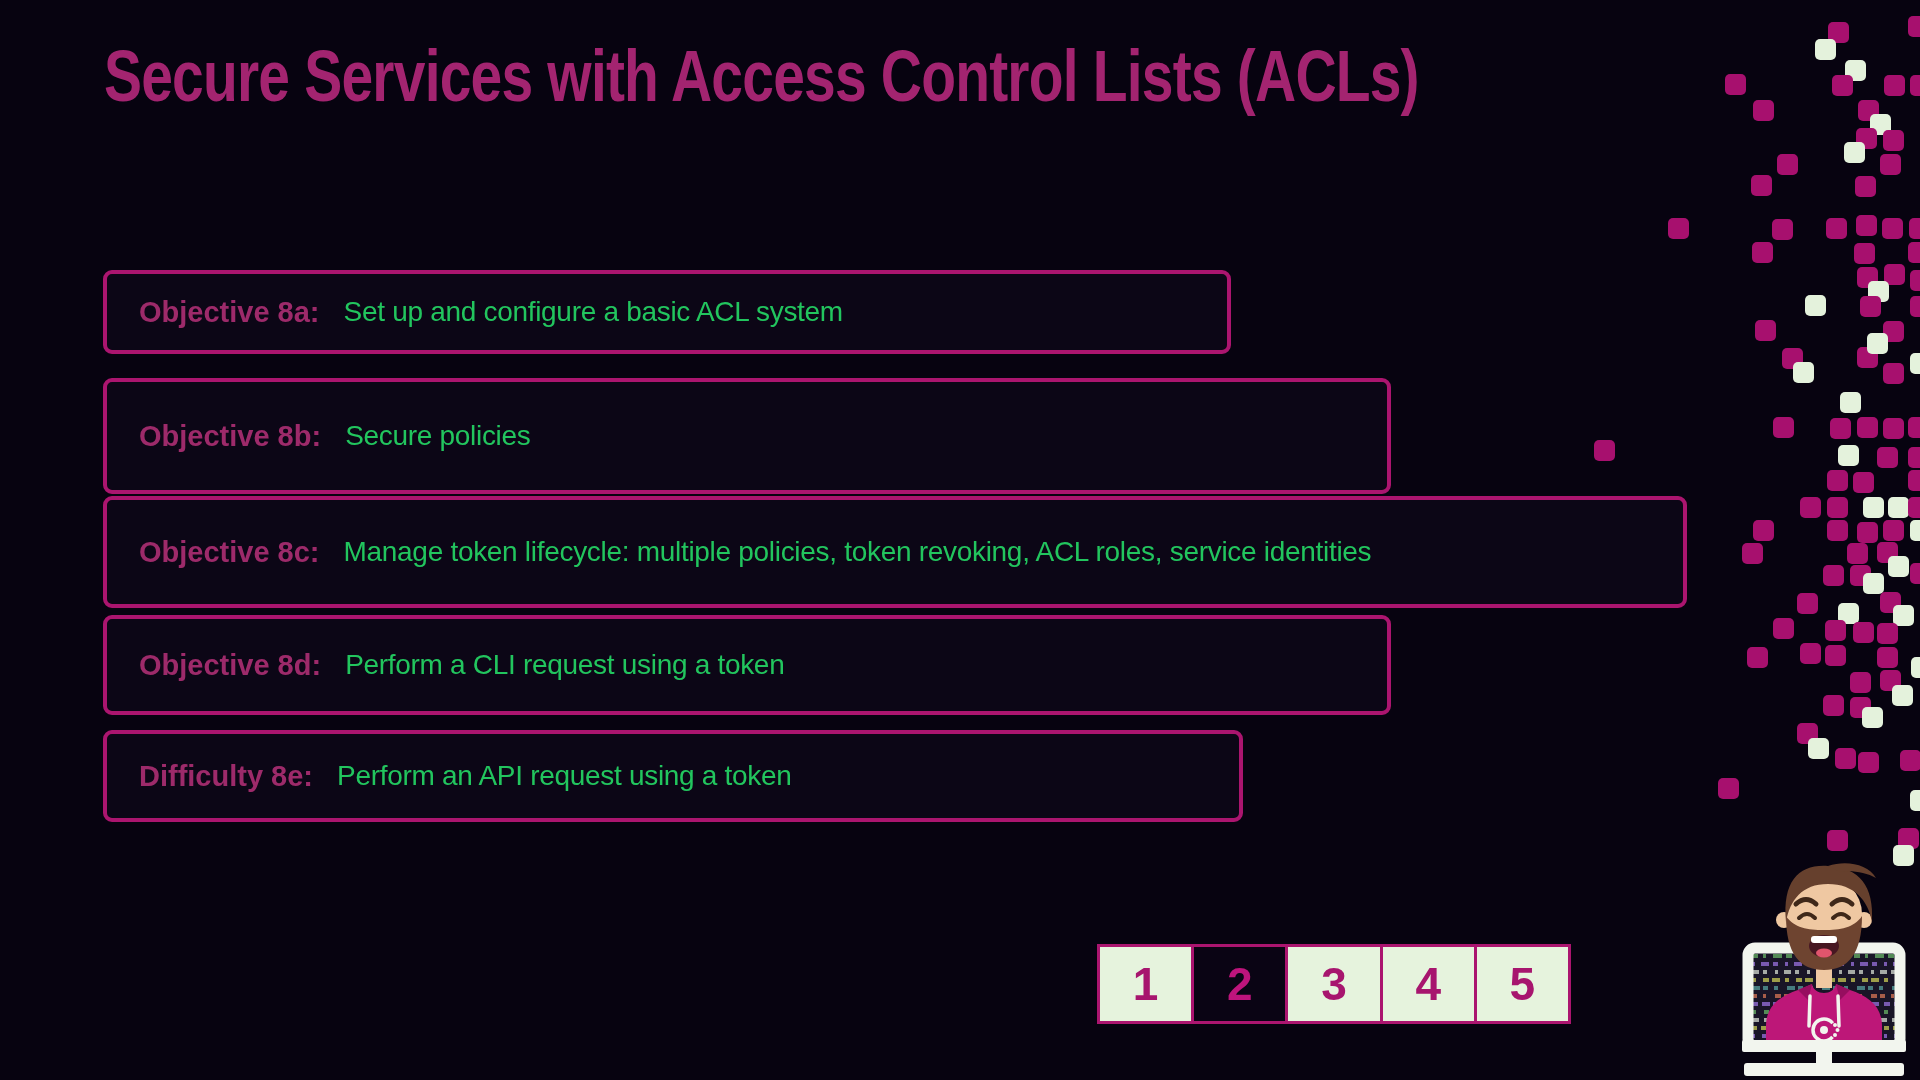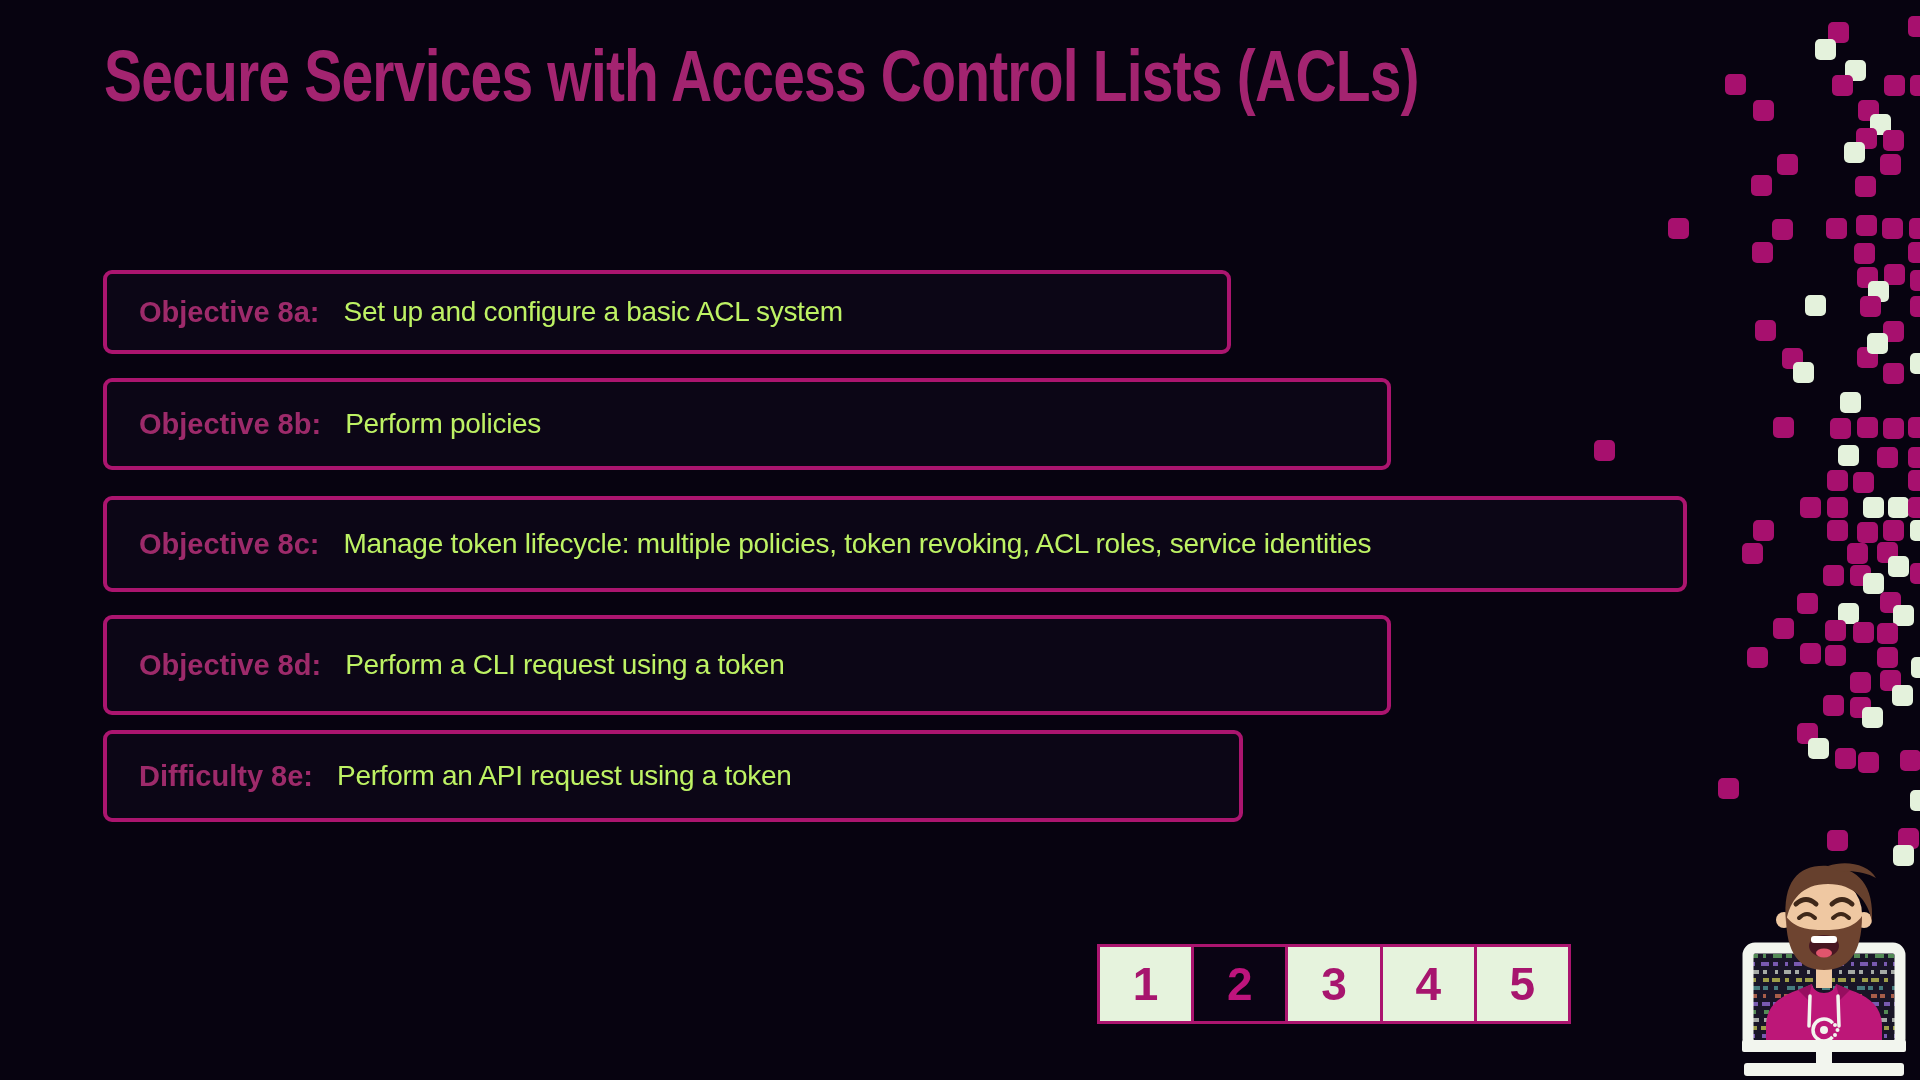--- a/index.html
+++ b/index.html
@@ -29,7 +29,7 @@
   #o4{top:615px;width:1288px;height:100px}
   #o5{top:730px;width:1140px;height:92px}
   .olabel{font-size:29px;font-weight:bold;color:#9d2a6a;margin-right:24px;}
-  .otext{font-size:28px;color:#bef264;letter-spacing:-0.3px;}
+  .otext{font-size:28px;color:#22c55e;letter-spacing:-0.3px;}
   .mosaic{position:absolute;inset:0;pointer-events:none;}
   .sq{position:absolute;}
   .diffbar{

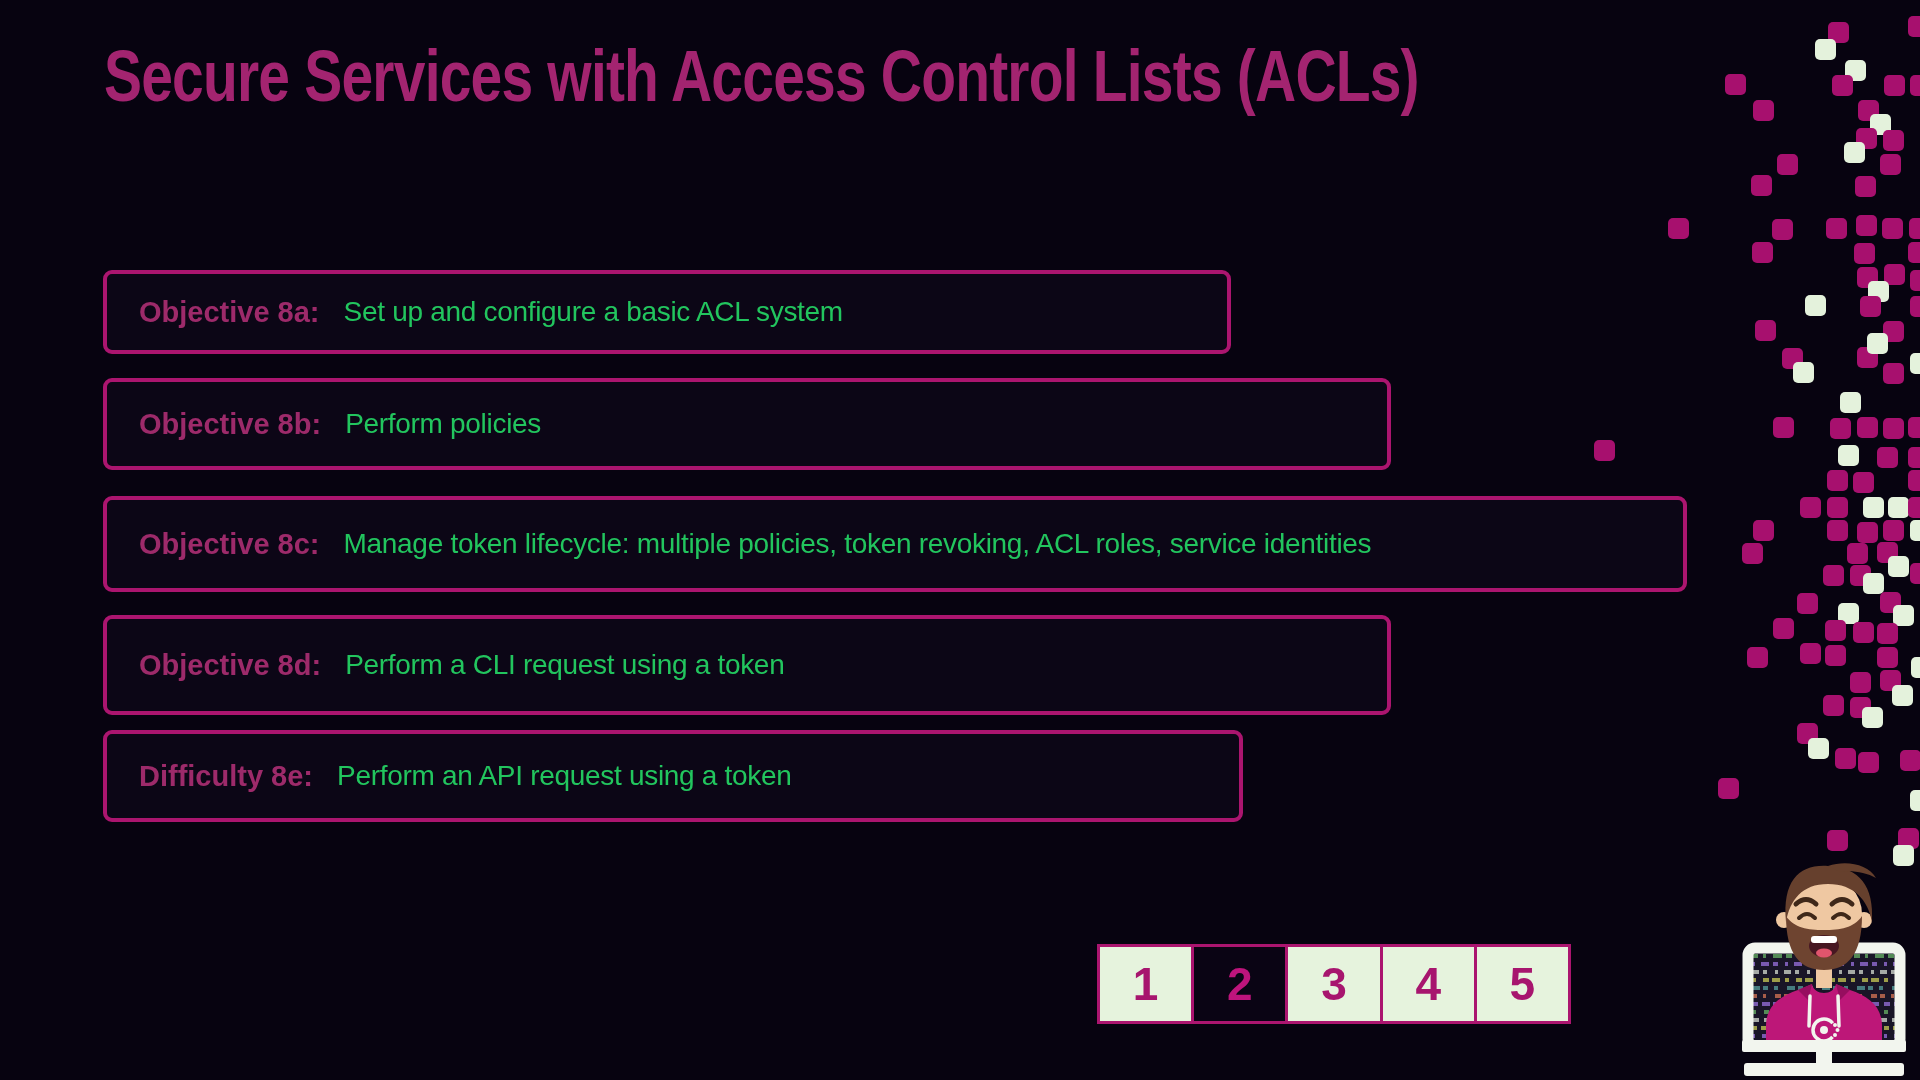--- a/index.html
+++ b/index.html
@@ -24,7 +24,7 @@
     white-space:nowrap;
   }
   #o1{top:270px;width:1128px;height:84px}
-  #o2{top:378px;width:1288px;height:92px}
+  #o2{top:378px;width:1288px;height:116px}
   #o3{top:496px;width:1584px;height:96px}
   #o4{top:615px;width:1288px;height:100px}
   #o5{top:730px;width:1140px;height:92px}

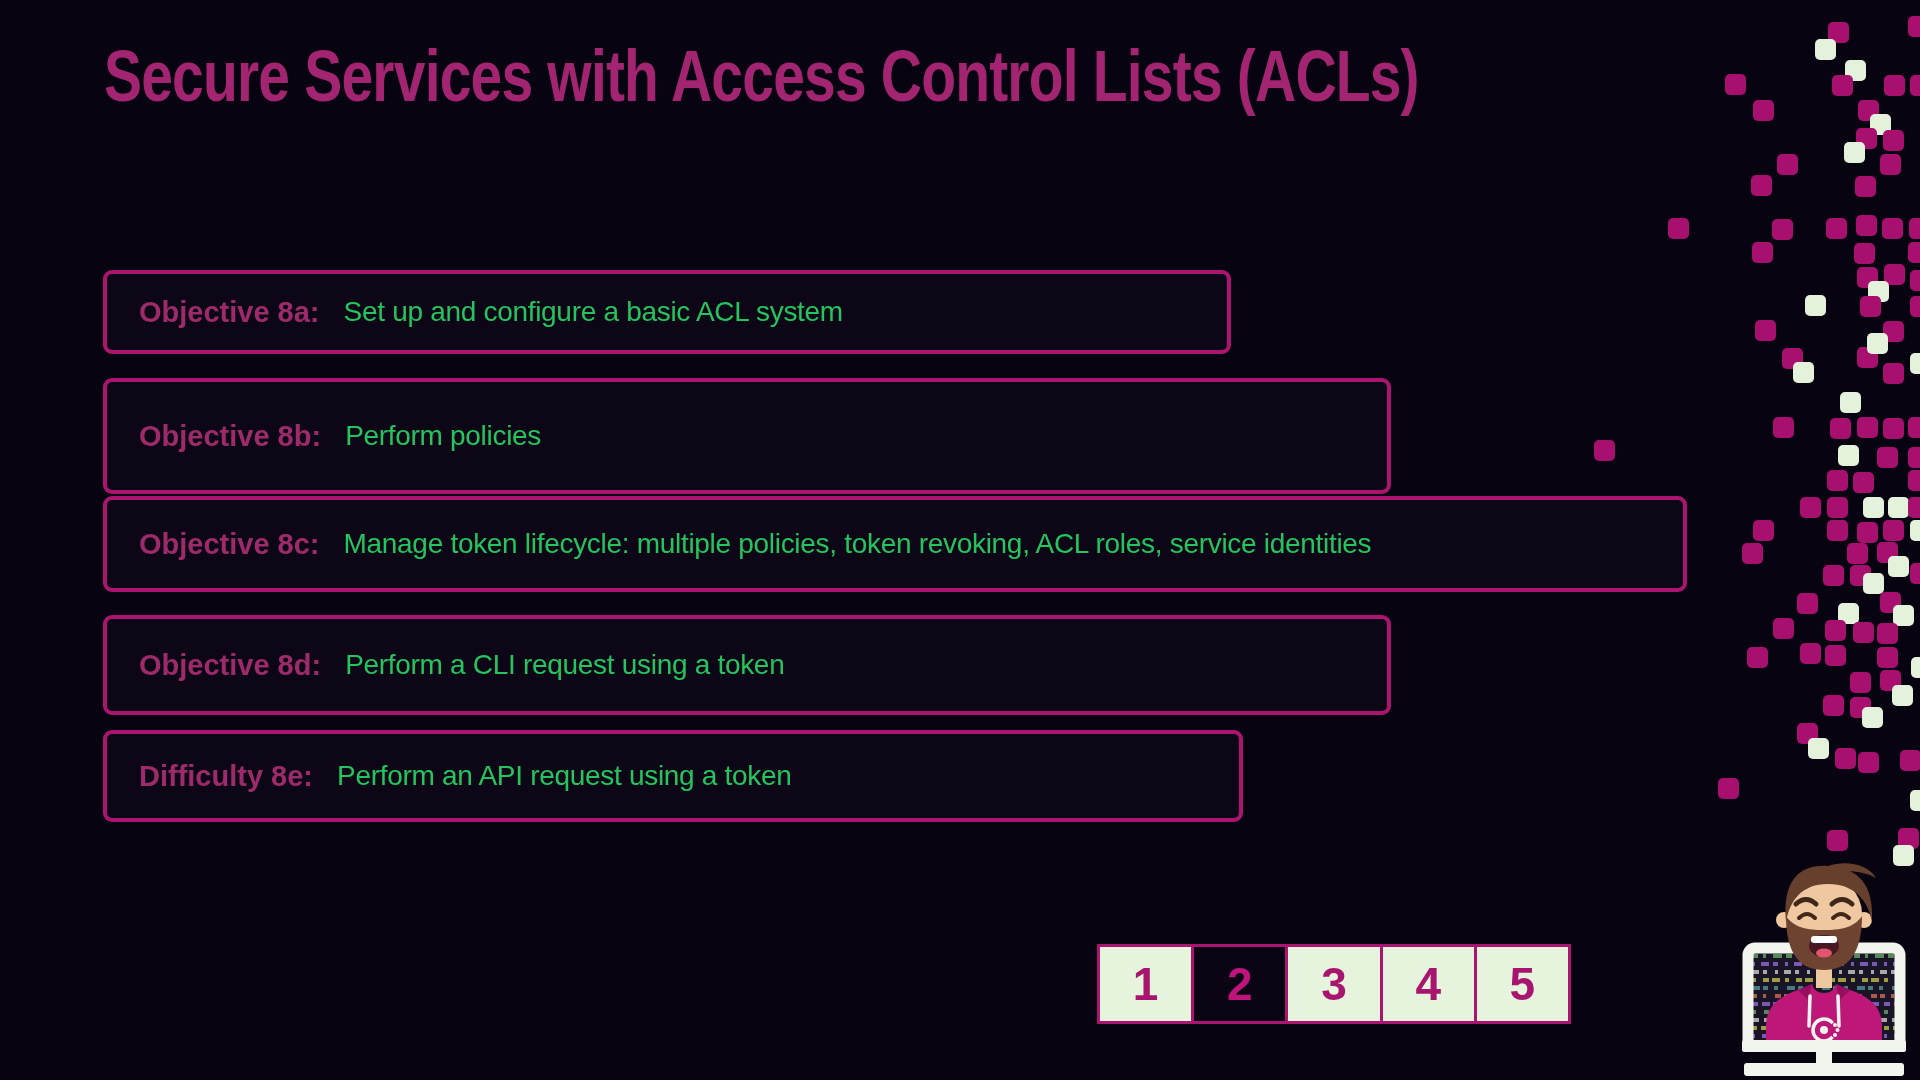--- a/index.html
+++ b/index.html
@@ -62,7 +62,7 @@
   </div>
   <div class="obj" id="o2">
     <span class="olabel">Objective 8b:</span>
-    <span class="otext">Perform policies</span>
+    <span class="otext">Secure policies</span>
   </div>
   <div class="obj" id="o3">
     <span class="olabel">Objective 8c:</span>

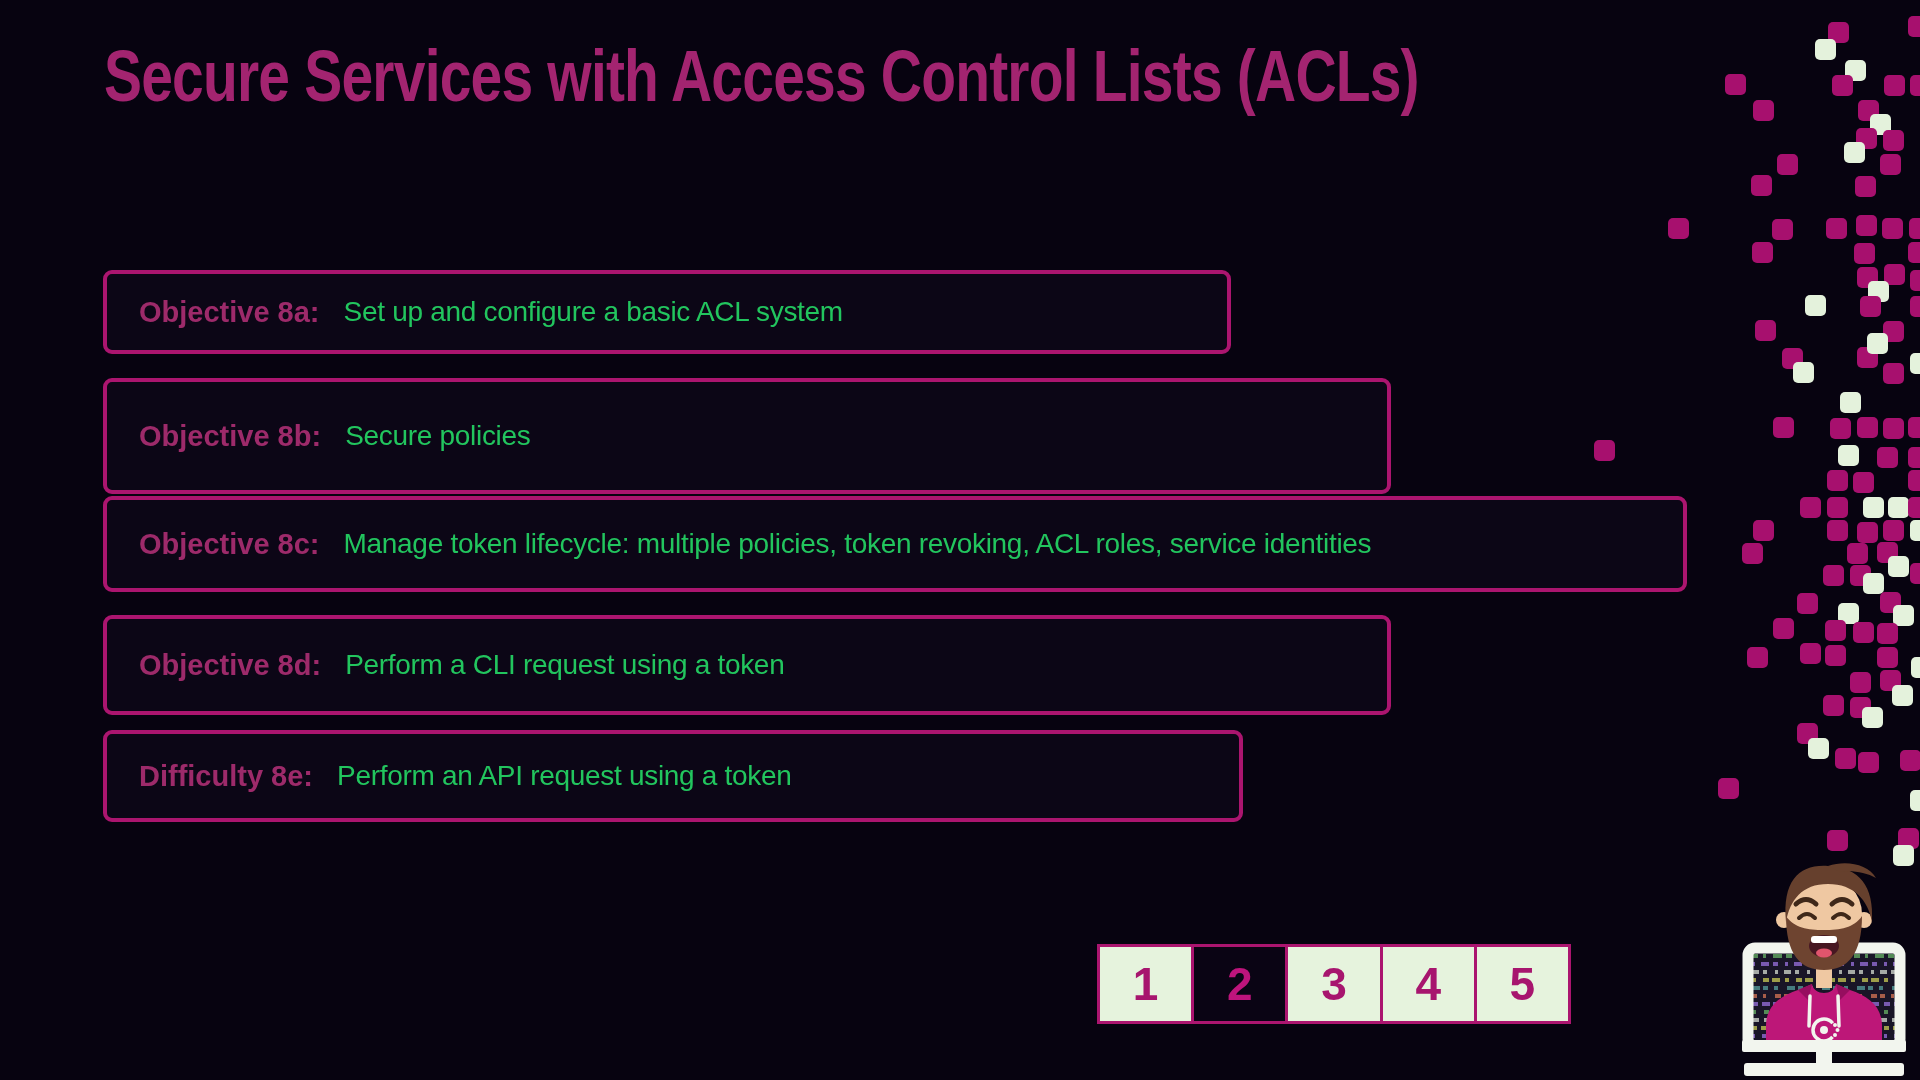--- a/index.html
+++ b/index.html
@@ -25,7 +25,7 @@
   }
   #o1{top:270px;width:1128px;height:84px}
   #o2{top:378px;width:1288px;height:116px}
-  #o3{top:496px;width:1584px;height:96px}
+  #o3{top:496px;width:1584px;height:112px}
   #o4{top:615px;width:1288px;height:100px}
   #o5{top:730px;width:1140px;height:92px}
   .olabel{font-size:29px;font-weight:bold;color:#9d2a6a;margin-right:24px;}

